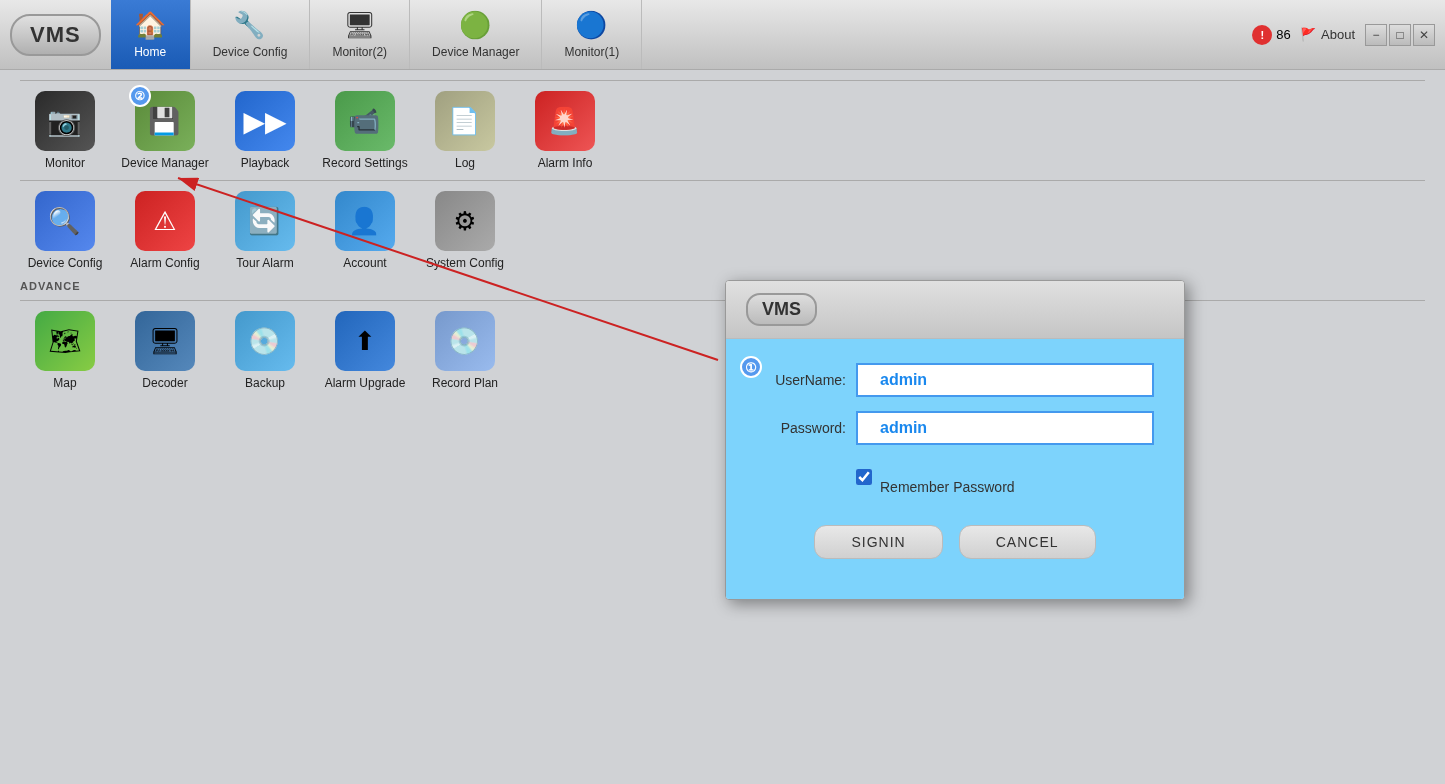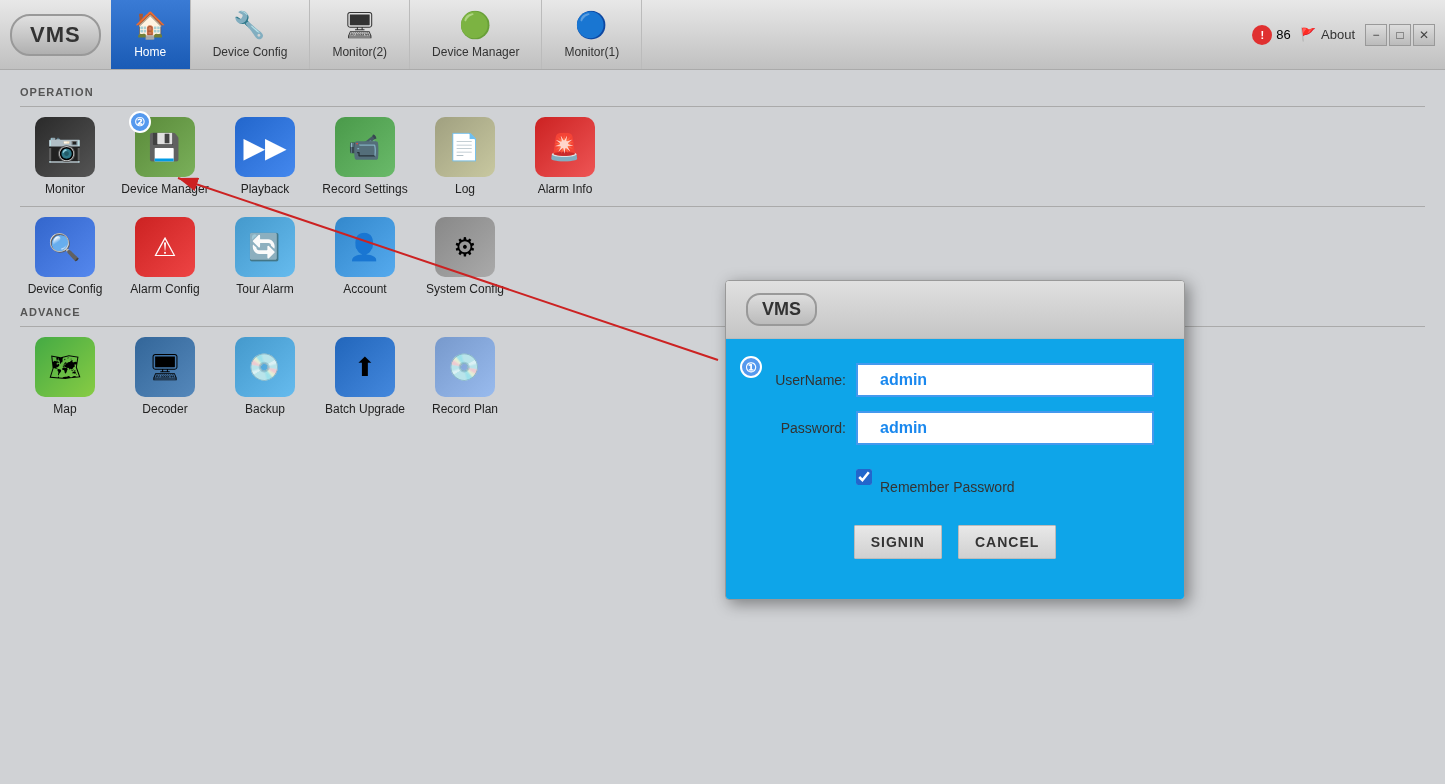--- a/index.html
+++ b/index.html
@@ -345,7 +345,6 @@
 
 <div class="main">
 
-  <div class="section-label">OPERATION</div>
   <div class="section-divider"></div>
   <div class="icon-grid">
     <div class="icon-item">

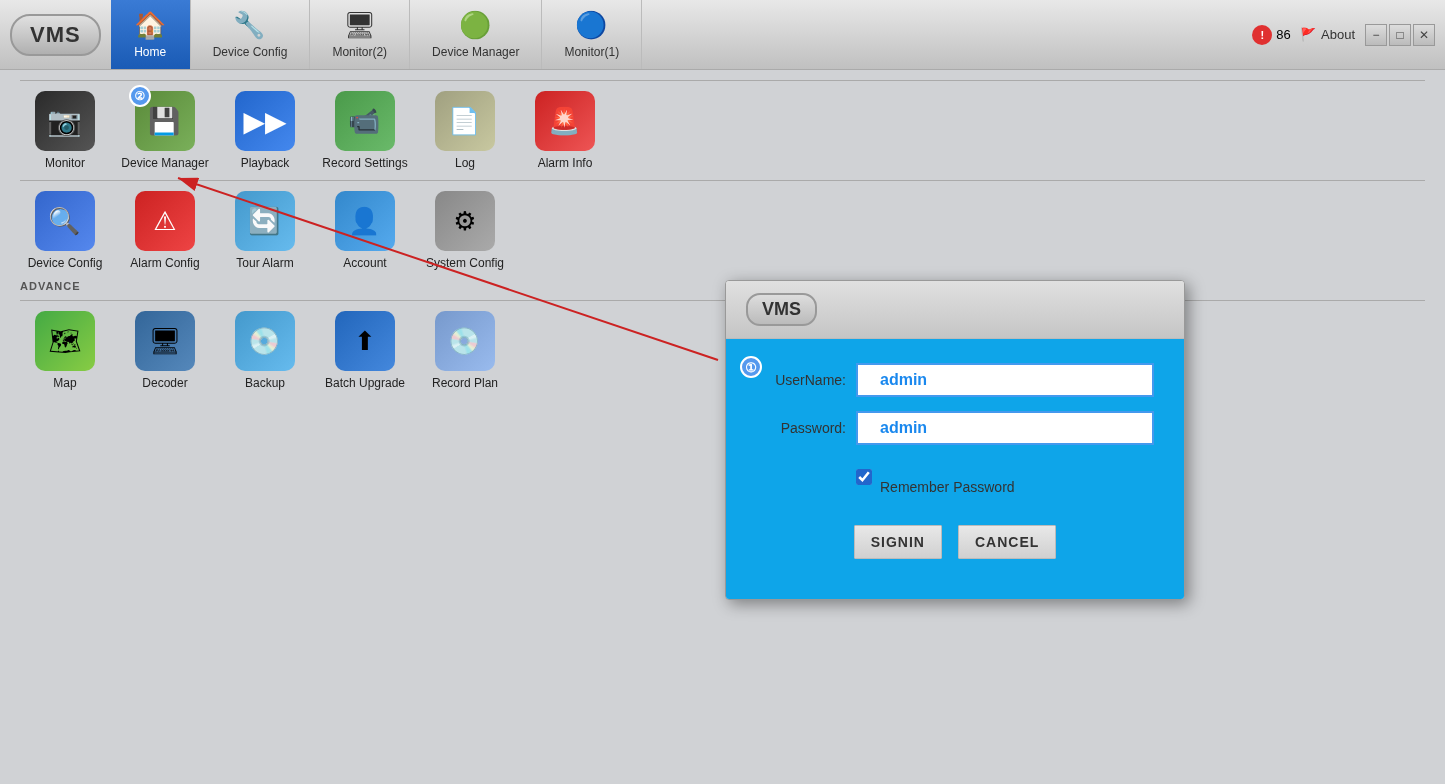--- a/index.html
+++ b/index.html
@@ -445,7 +445,7 @@
       <div class="icon-box icon-batchupgrade">
         <span style="font-size:26px;">⬆</span>
       </div>
-      <label>Batch Upgrade</label>
+      <label>Alarm Upgrade</label>
     </div>
     <div class="icon-item">
       <div class="icon-box icon-recordplan">

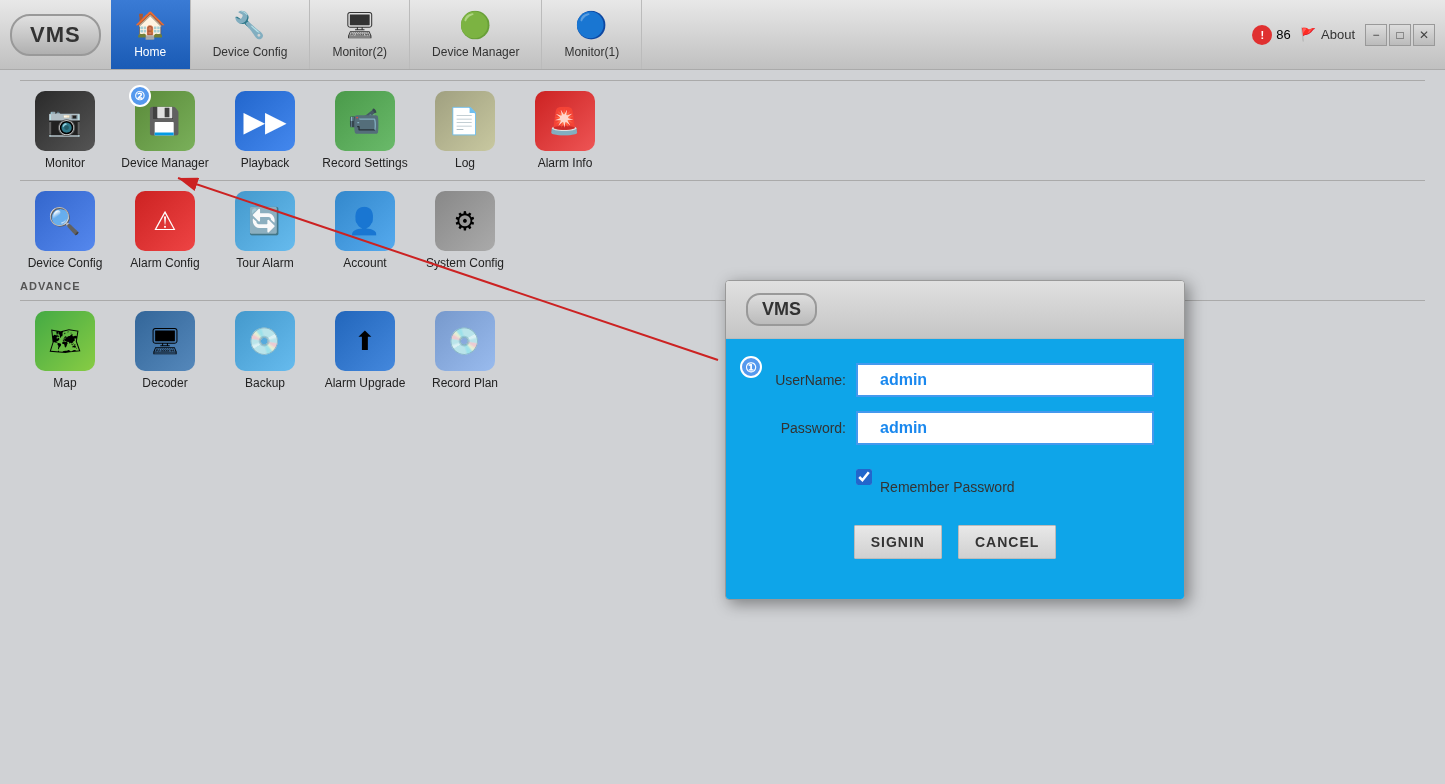--- a/index.html
+++ b/index.html
@@ -212,7 +212,7 @@
     }
     .dialog-body {
       padding: 24px 30px 20px;
-      background: #0ea5e9;
+      background: #7dd3fc;
     }
     .form-row {
       display: flex;

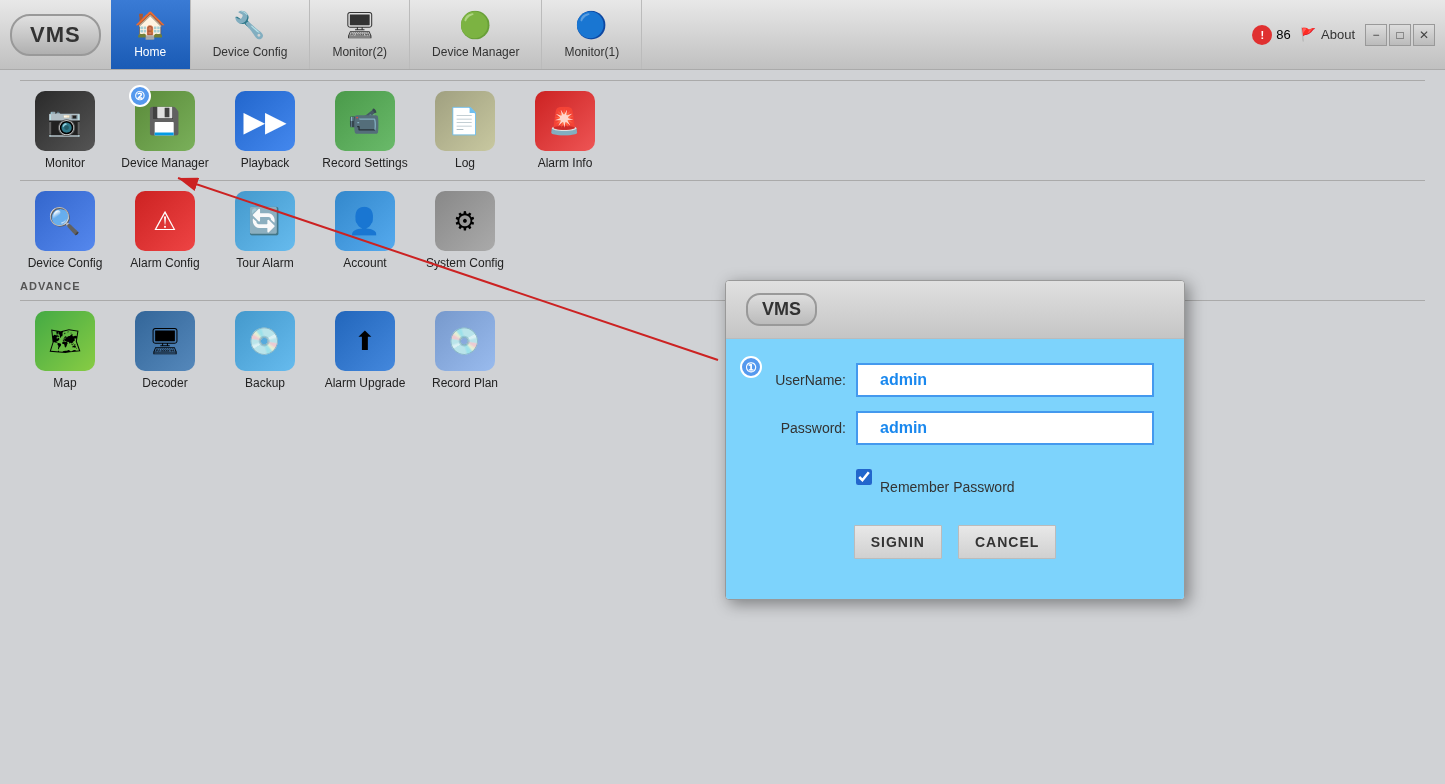--- a/index.html
+++ b/index.html
@@ -260,14 +260,14 @@
       padding: 10px 0 20px;
     }
     .btn {
-      padding: 8px 16px;
+      padding: 8px 36px;
       font-size: 14px;
       border: 1px solid #bbb;
-      border-radius: 1px;
+      border-radius: 12px;
       cursor: pointer;
       background: linear-gradient(to bottom, #e8e8e8, #d0d0d0);
       color: #333;
-      font-weight: bold;
+      font-weight: normal;
       letter-spacing: 1px;
     }
 

